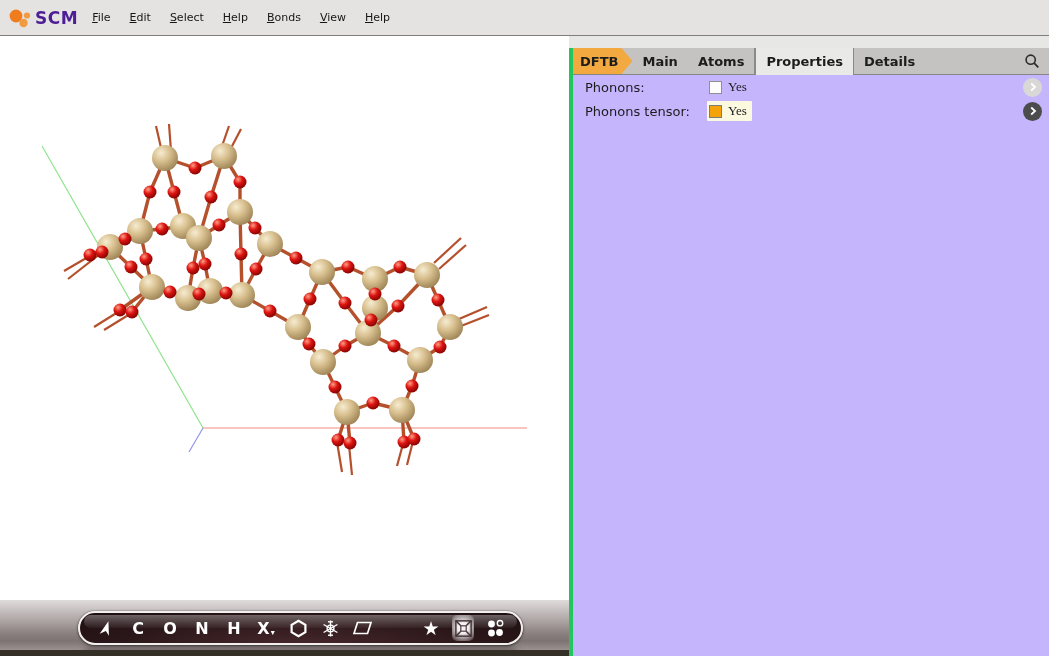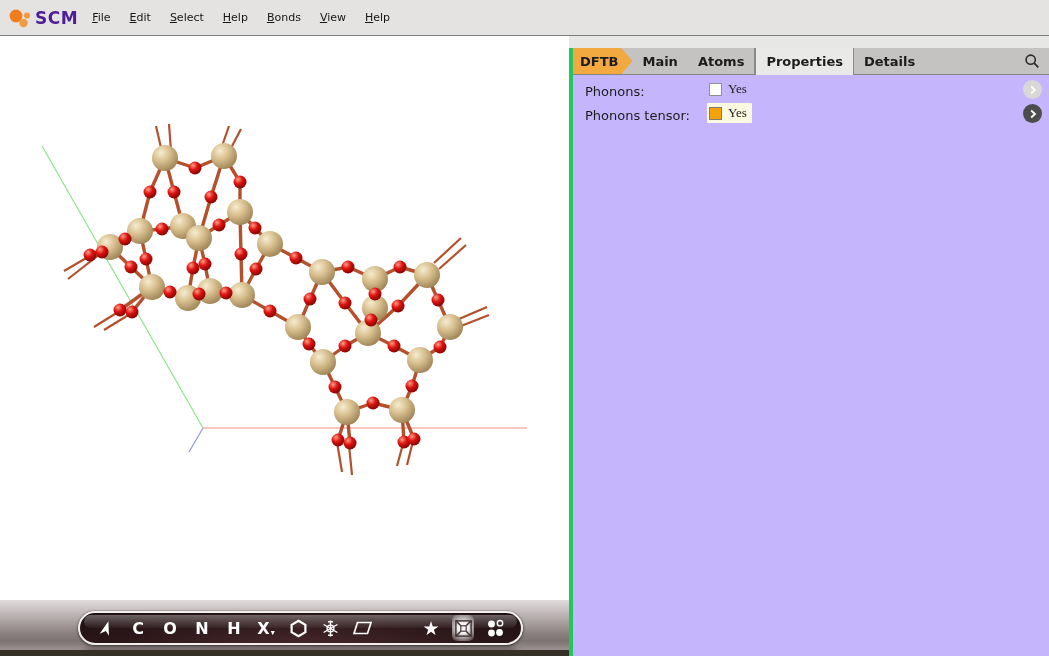--- a/index.html
+++ b/index.html
@@ -58,7 +58,7 @@
   .btn-menu{right:33px;background:#c7c6c5;font-size:13px;}
   .btn-help{right:7px;background:#565656;font-weight:bold;font-size:12px;}
   
-  .prow{position:relative;height:24px;display:flex;align-items:flex-end;font-size:13px;color:#1c1c1c;}
+  .prow{position:relative;height:24px;display:flex;align-items:center;font-size:13px;color:#1c1c1c;}
   .prow .lab{width:122px;padding-left:12px;}
   .val{display:flex;align-items:center;padding:2px 5px 2px 2px;border-radius:1px;font-family:Liberation Serif, serif;}
   .val.hl{background:#fbf9e0;}

